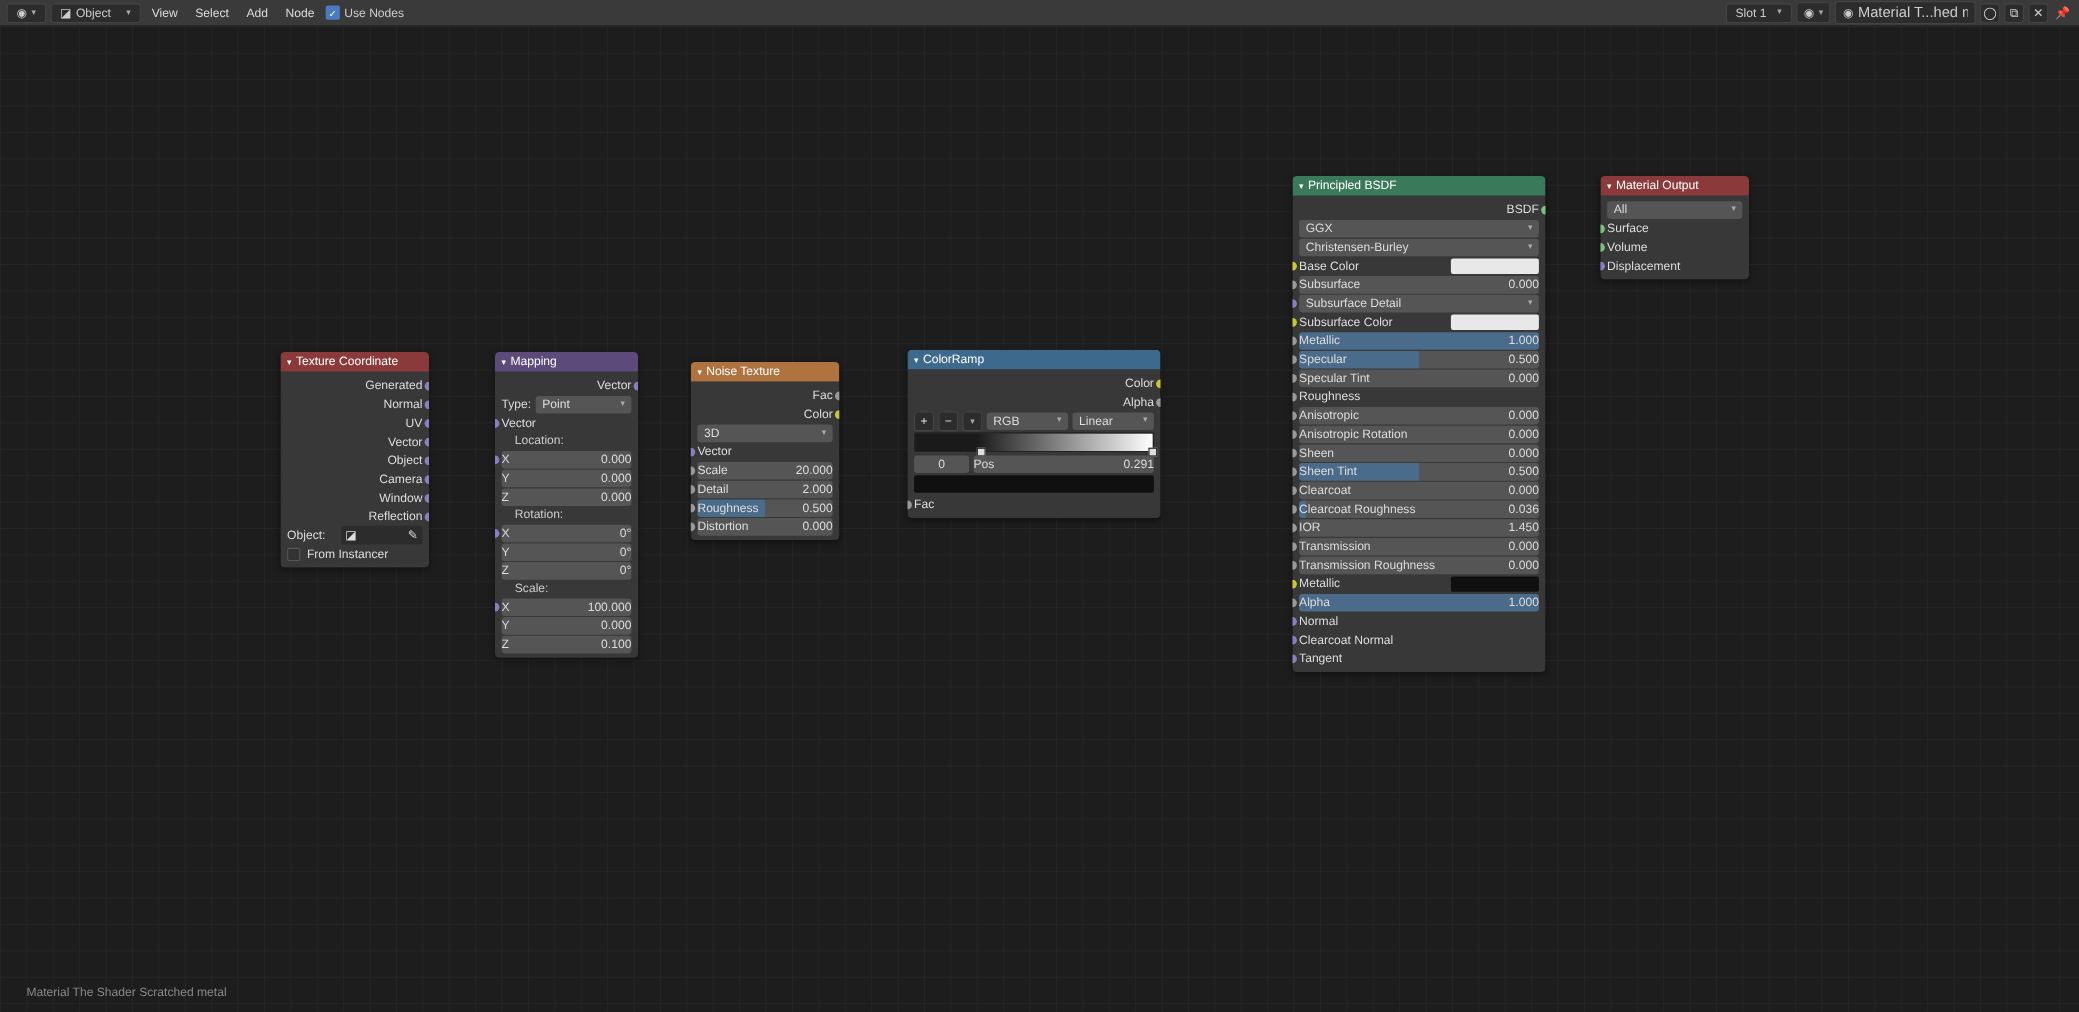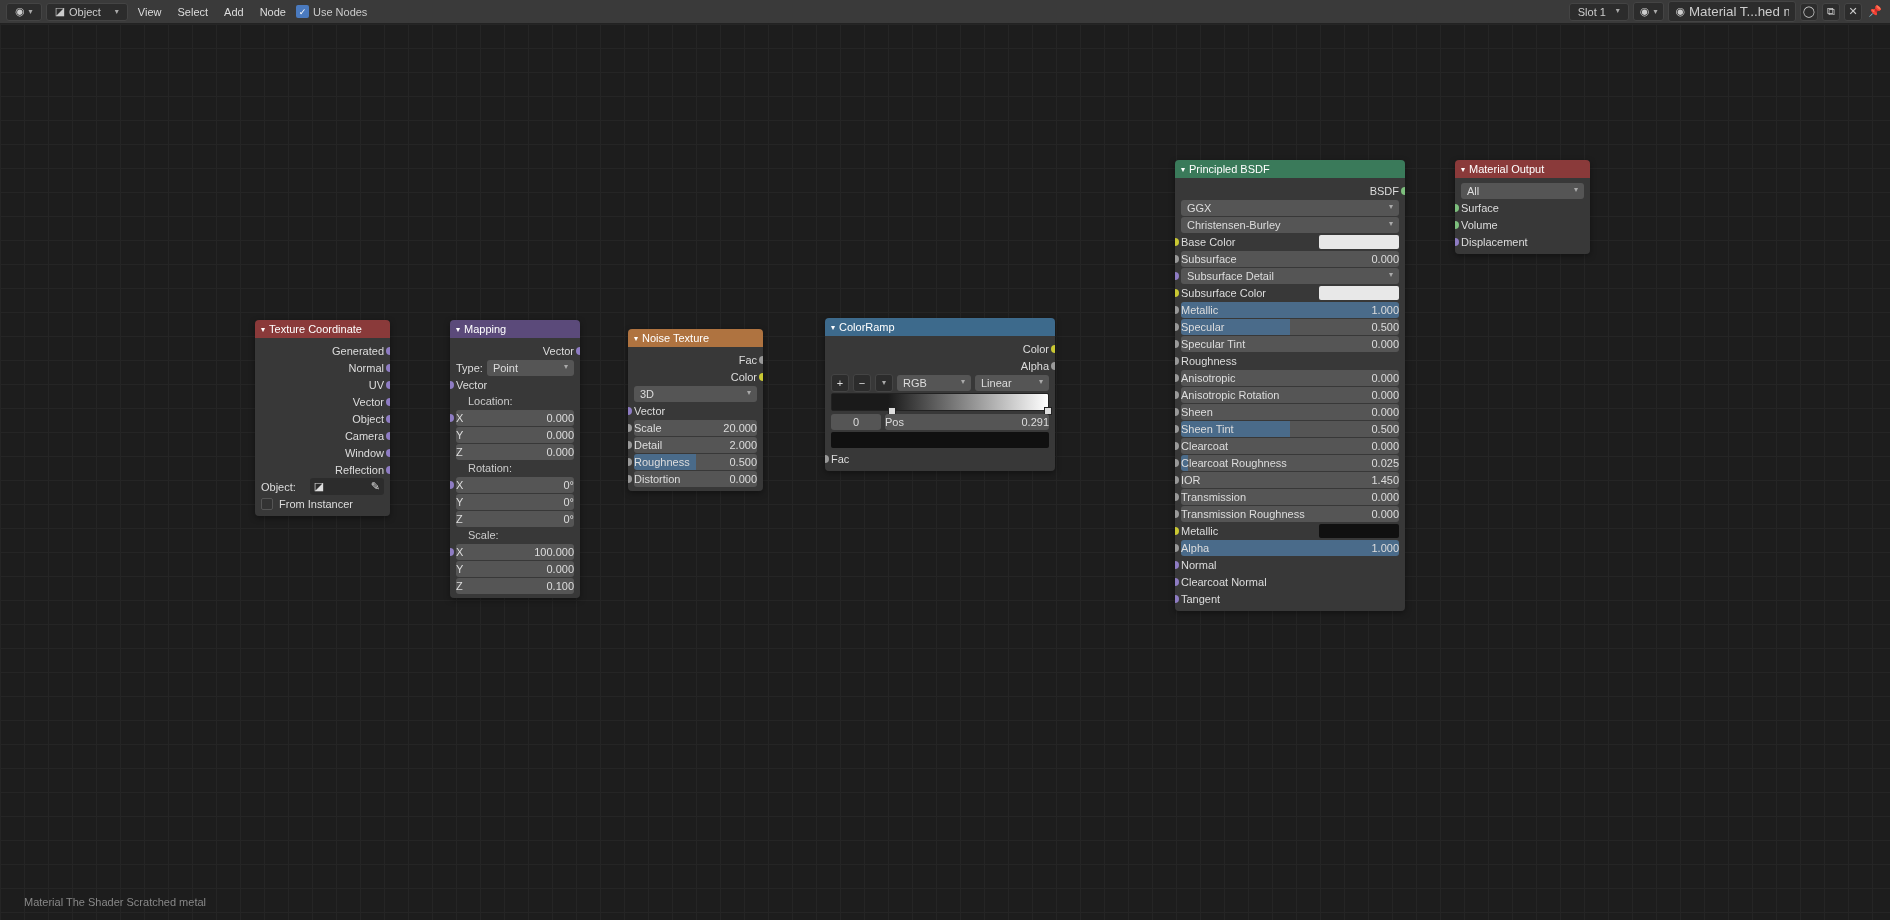--- a/index.html
+++ b/index.html
@@ -432,7 +432,7 @@
         <span class="sock sock-l sock-gray"></span>
         <div class="slider" style="background: linear-gradient(90deg, rgb(74, 107, 138) 3%, rgb(85, 85, 85) 3%);">
           <span>Clearcoat Roughness</span>
-          <span>0.025</span>
+          <span>0.036</span>
         </div>
       </div>
       <div class="row">

